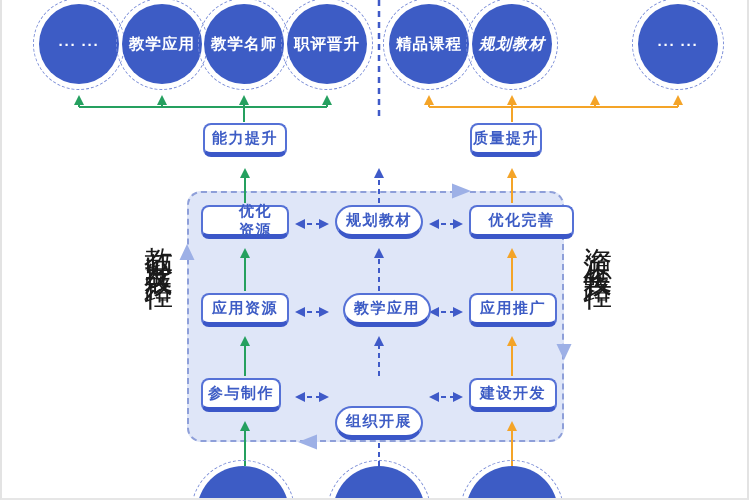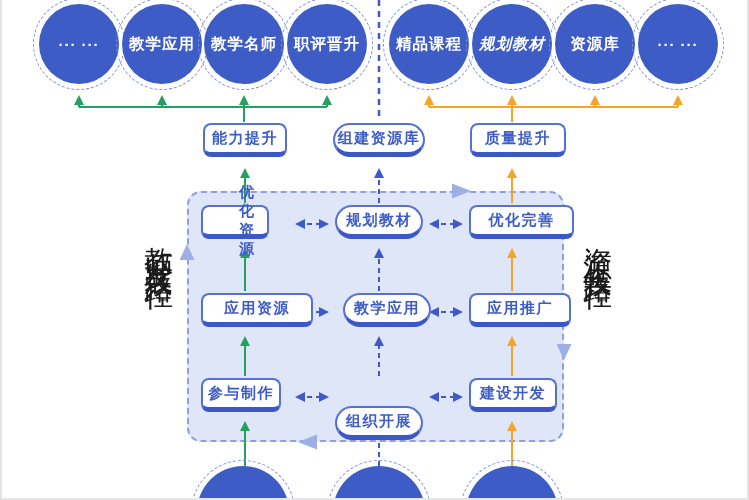--- a/index.html
+++ b/index.html
@@ -160,9 +160,6 @@
   <div class="circle" style="left:470px;top:4px;font-style:italic;">
       <span>规划教材</span>
     </div>
-  <div class="circle" style="left:553px;top:4px;">
-      <span>资源库</span>
-    </div>
   <div class="circle" style="left:636px;top:4px;">
       <span class="dots">··· ···</span>
     </div>

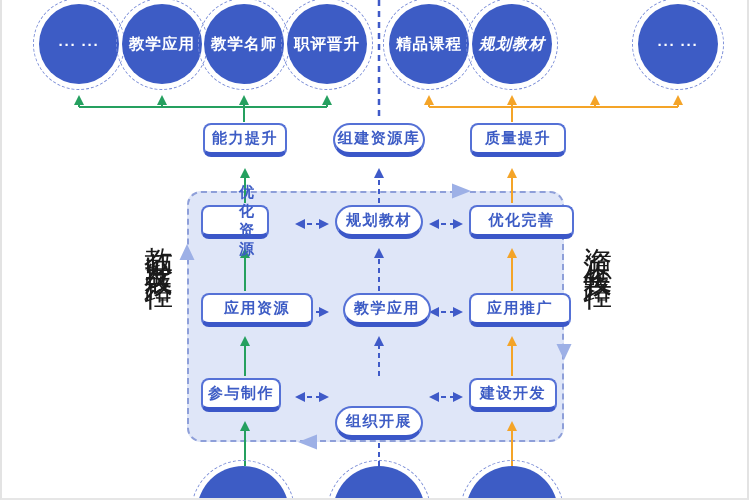--- a/index.html
+++ b/index.html
@@ -167,9 +167,6 @@
   <div class="nbox" style="left:201px;top:123px;width:84px;">
       <span>能力提升</span>
     </div>
-  <div class="pill" style="left:331px;top:123px;width:92px;">
-      <span>组建资源库</span>
-    </div>
   <div class="nbox" style="left:468px;top:123px;width:96px;">
       <span>质量提升</span>
     </div>

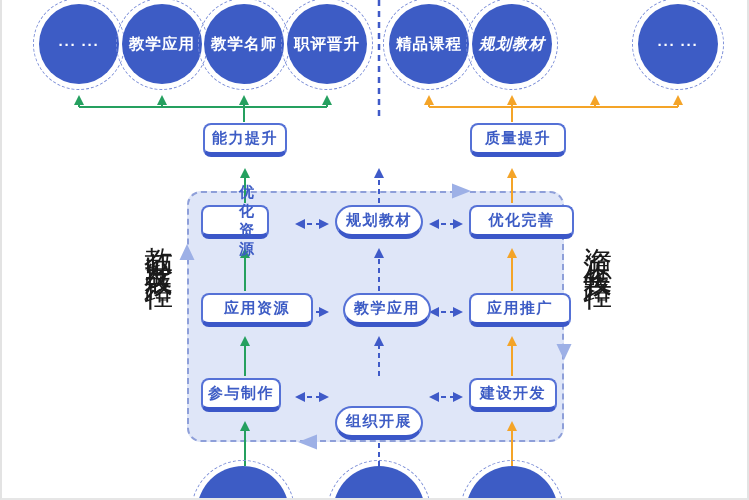--- a/index.html
+++ b/index.html
@@ -167,7 +167,7 @@
   <div class="nbox" style="left:201px;top:123px;width:84px;">
       <span>能力提升</span>
     </div>
-  <div class="nbox" style="left:468px;top:123px;width:96px;">
+  <div class="nbox" style="left:468px;top:123px;width:72px;">
       <span>质量提升</span>
     </div>
 

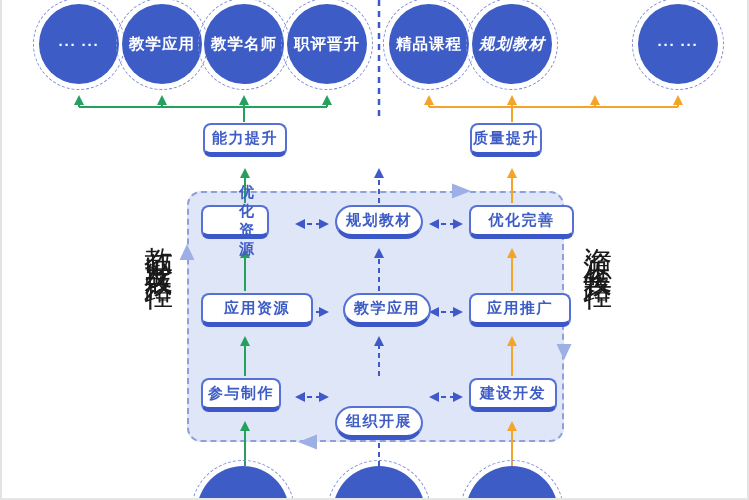--- a/index.html
+++ b/index.html
@@ -171,7 +171,7 @@
       <span>质量提升</span>
     </div>
 
-  <div class="nbox" style="left:199px;top:205px;width:68px;padding-left:36px;">
+  <div class="nbox" style="left:199px;top:205px;width:88px;padding-left:36px;">
       <span>优化资源</span>
     </div>
   <div class="pill" style="left:333px;top:205px;width:88px;">

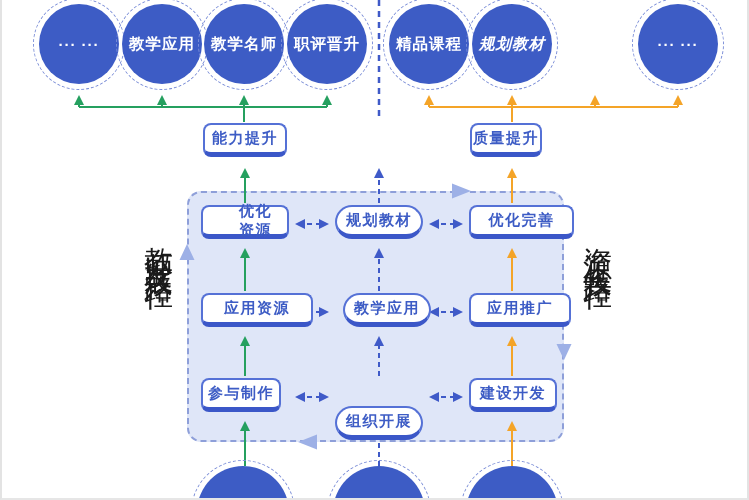--- a/index.html
+++ b/index.html
@@ -181,7 +181,7 @@
       <span>优化完善</span>
     </div>
 
-  <div class="nbox" style="left:199px;top:293px;width:112px;">
+  <div class="nbox" style="left:199px;top:293px;width:88px;">
       <span>应用资源</span>
     </div>
   <div class="pill" style="left:341px;top:293px;width:88px;">

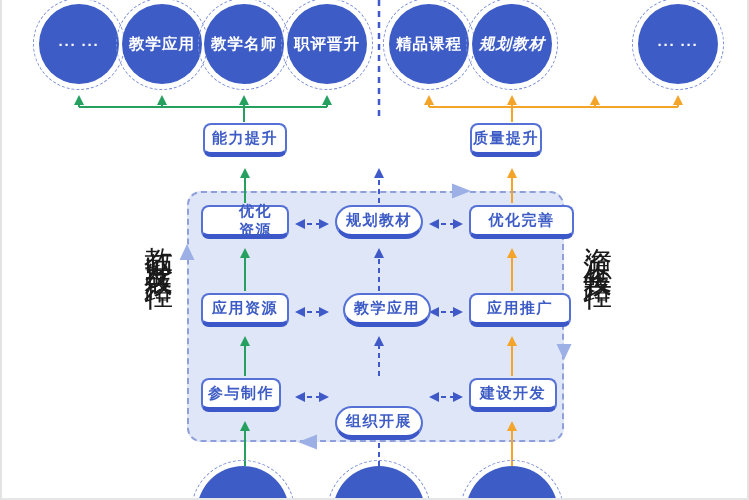--- a/index.html
+++ b/index.html
@@ -187,7 +187,7 @@
   <div class="pill" style="left:341px;top:293px;width:88px;">
       <span>教学应用</span>
     </div>
-  <div class="nbox" style="left:467px;top:293px;width:102px;">
+  <div class="nbox" style="left:467px;top:293px;width:88px;">
       <span>应用推广</span>
     </div>
 

